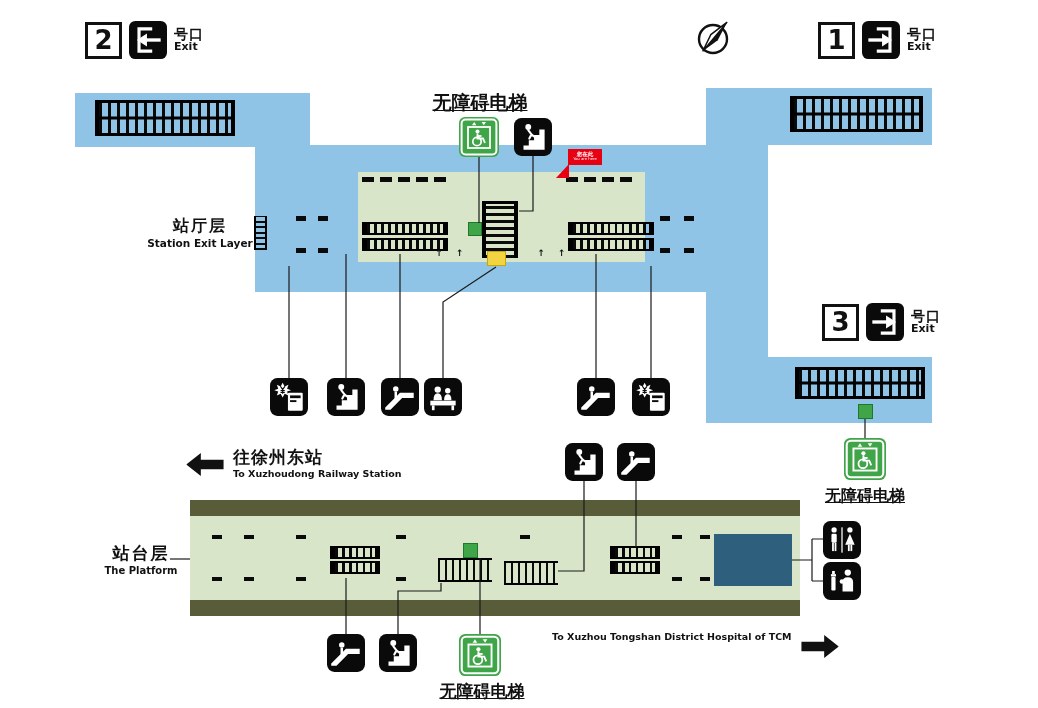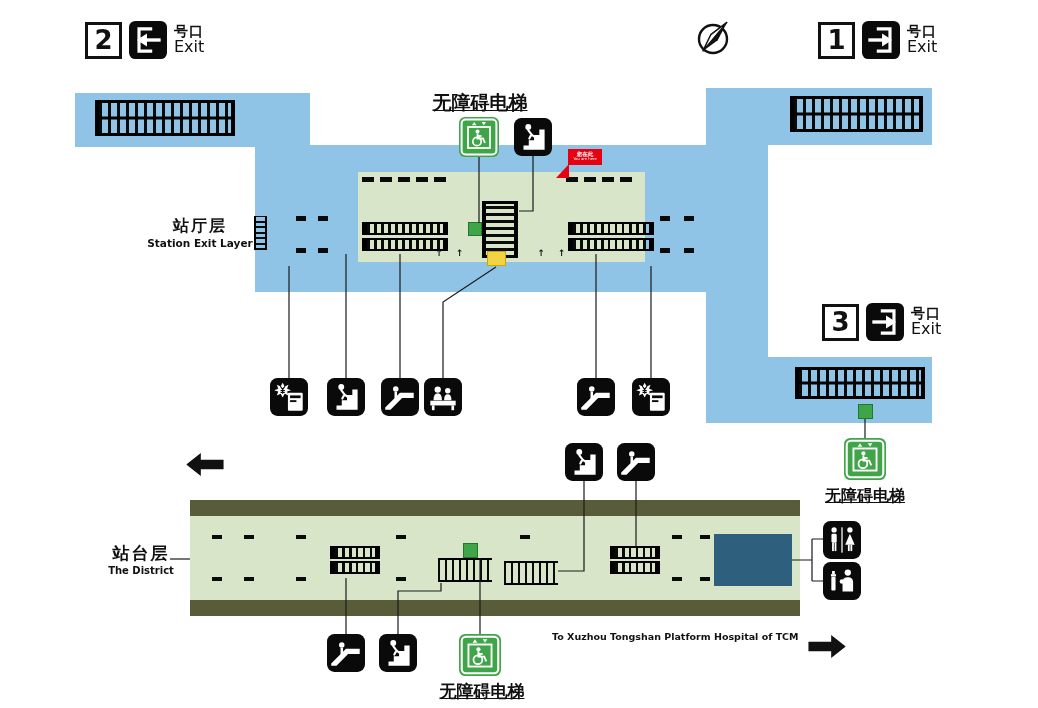--- a/index.html
+++ b/index.html
@@ -46,7 +46,7 @@
                 display:flex; align-items:center; justify-content:center;
                 font-size:26px; font-weight:bold; }
   .exit-label .cn { font-size:14px; font-weight:bold; letter-spacing:1px; line-height:1.05; }
-  .exit-label .en { font-size:16px; font-weight:normal; margin-top:-1px; }
+  .exit-label .en { font-size:11px; font-weight:bold; margin-top:-1px; }
 
   
   .lbl { position:absolute; text-align:center; z-index:6; }

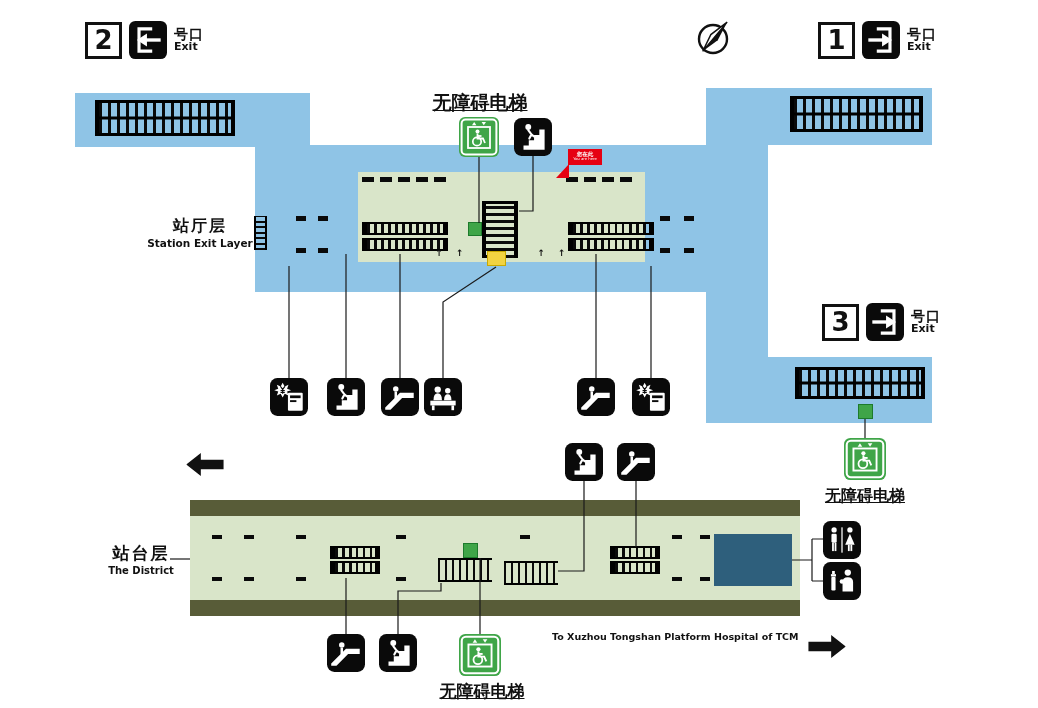--- a/index.html
+++ b/index.html
@@ -286,6 +286,10 @@
     <svg width="38" height="25" viewBox="0 0 36 24">
         <use href="#i-arrow-left"></use>
       </svg>
+    <div>
+      <div class="cn">往徐州东站</div>
+      <div class="en">To Xuzhoudong Railway Station</div>
+    </div>
   </div>
 
   <svg class="abs lift" style="left:565px;top:443px" width="38" height="38">

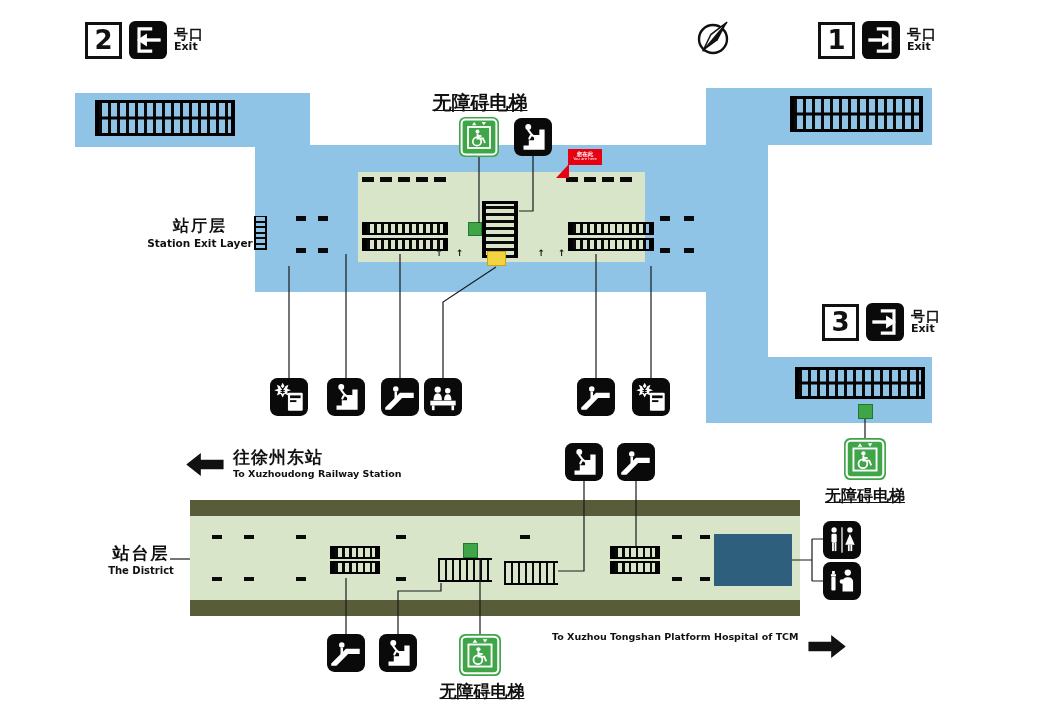--- a/index.html
+++ b/index.html
@@ -330,7 +330,7 @@
 
   <div class="lbl lbl-pf" style="left:84px;top:542px;width:114px">
     <div class="cn">站台层</div>
-    <div class="en">The District</div>
+    <div class="en">The Platform</div>
   </div>
 
   <svg class="abs lift" style="left:823px;top:521px" width="38" height="38">

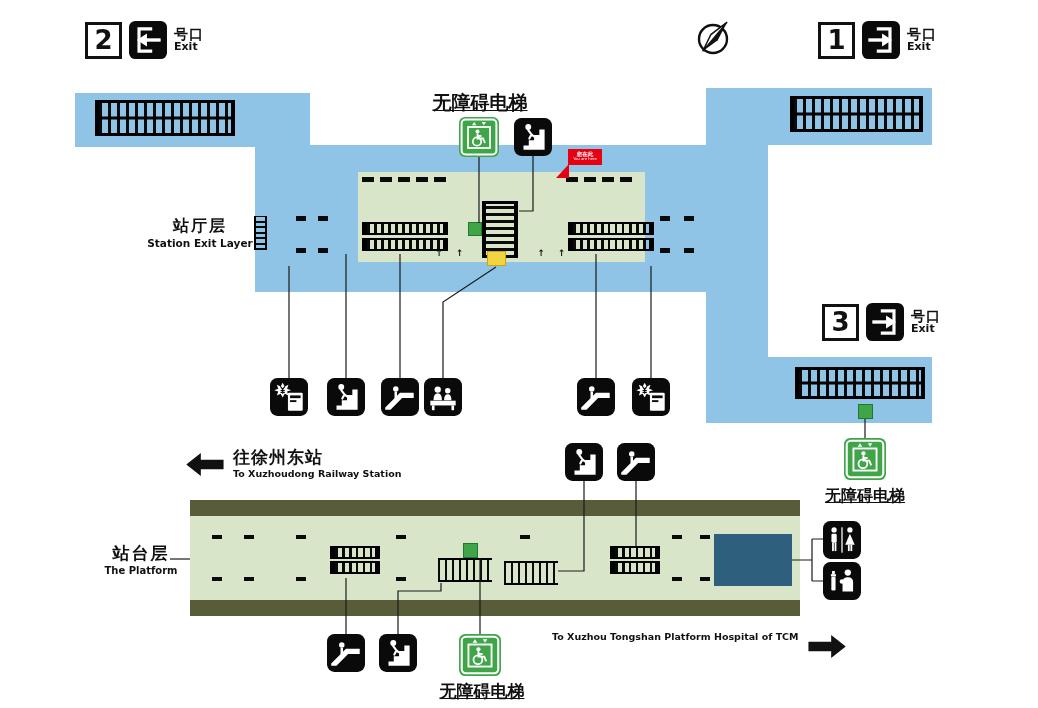--- a/index.html
+++ b/index.html
@@ -353,7 +353,7 @@
 
   <div class="dir" style="left:552px;top:630px">
     <div style="text-align:center">
-      <div class="en">To Xuzhou Tongshan Platform Hospital of TCM</div>
+      <div class="en">To Xuzhou Tongshan District Hospital of TCM</div>
     </div>
     <svg width="38" height="25" viewBox="0 0 36 24">
         <use href="#i-arrow-right"></use>

